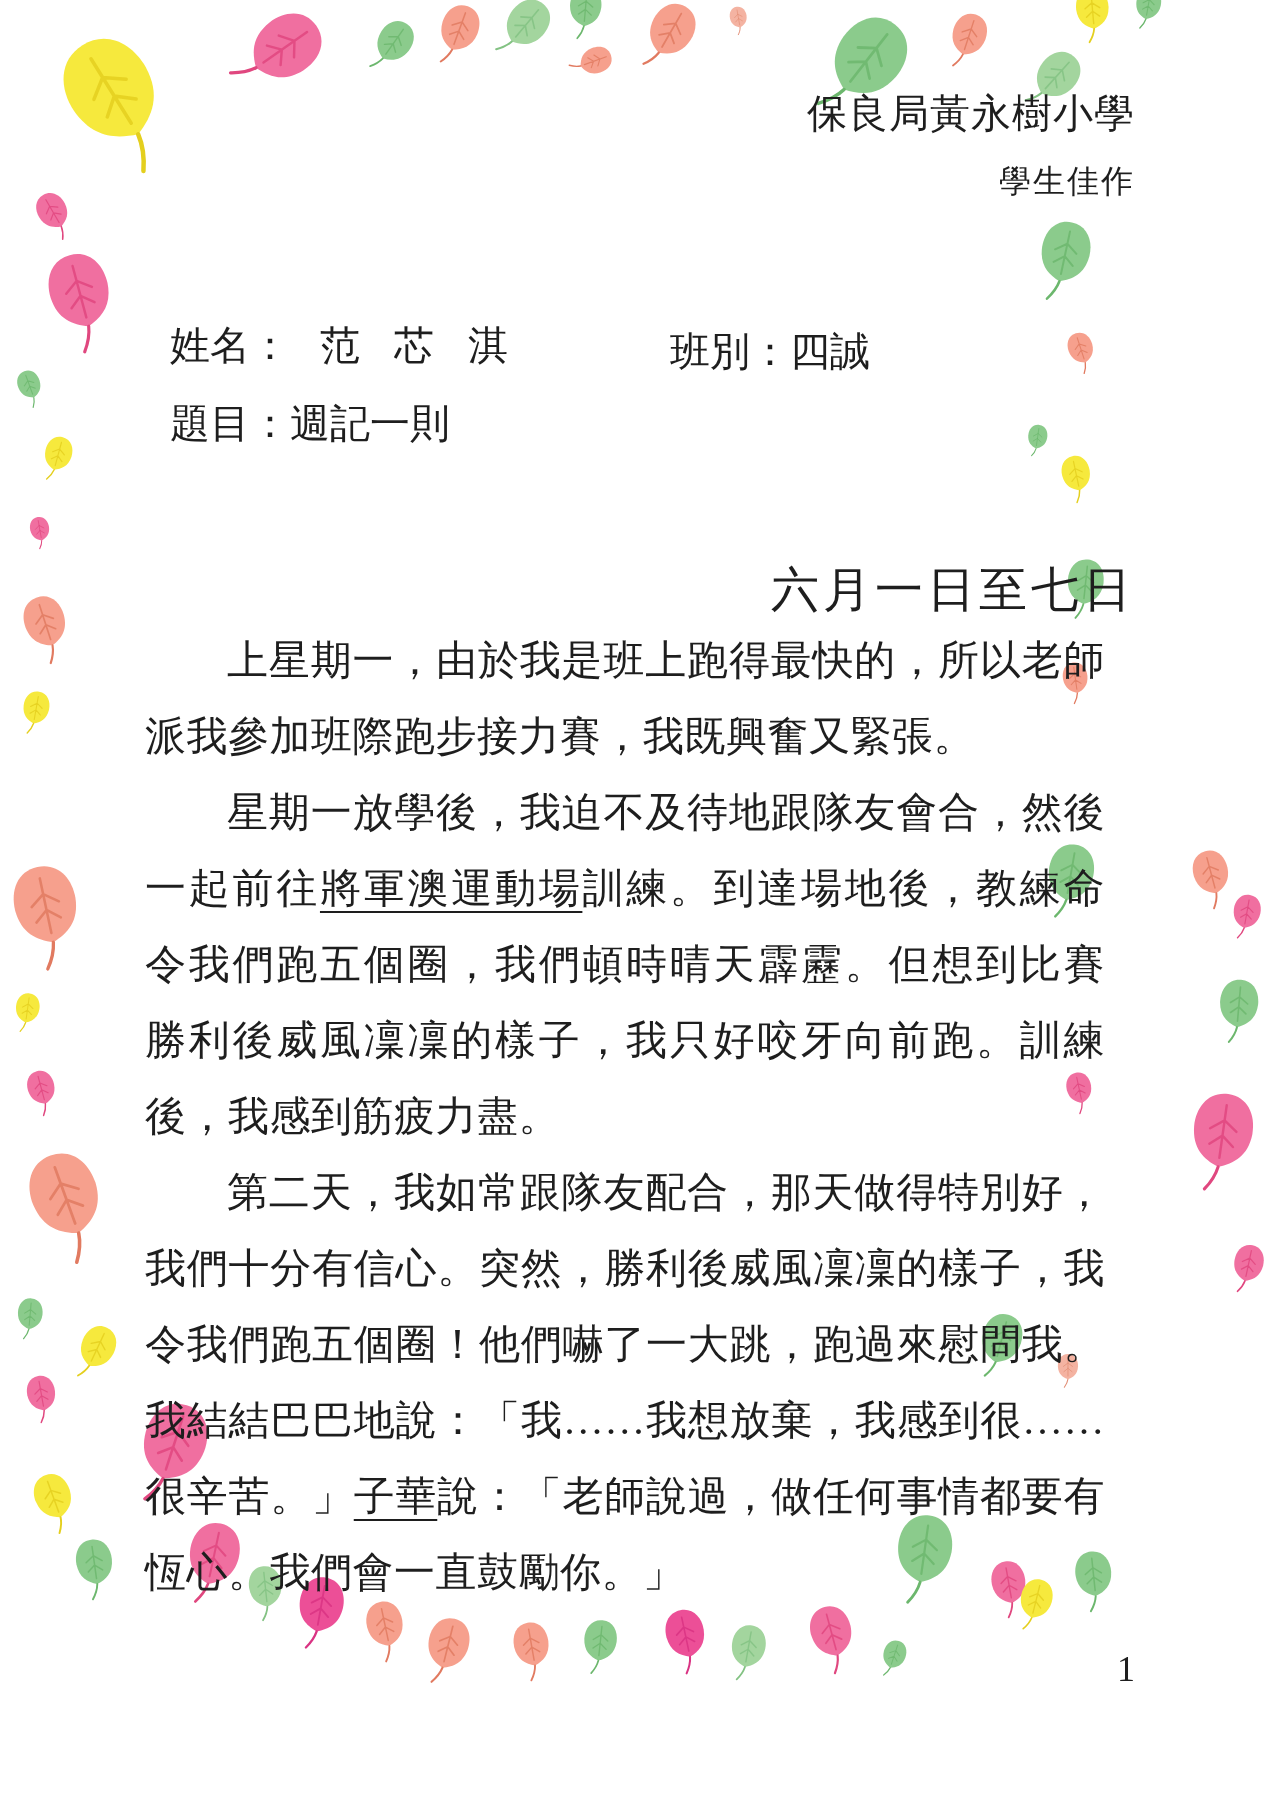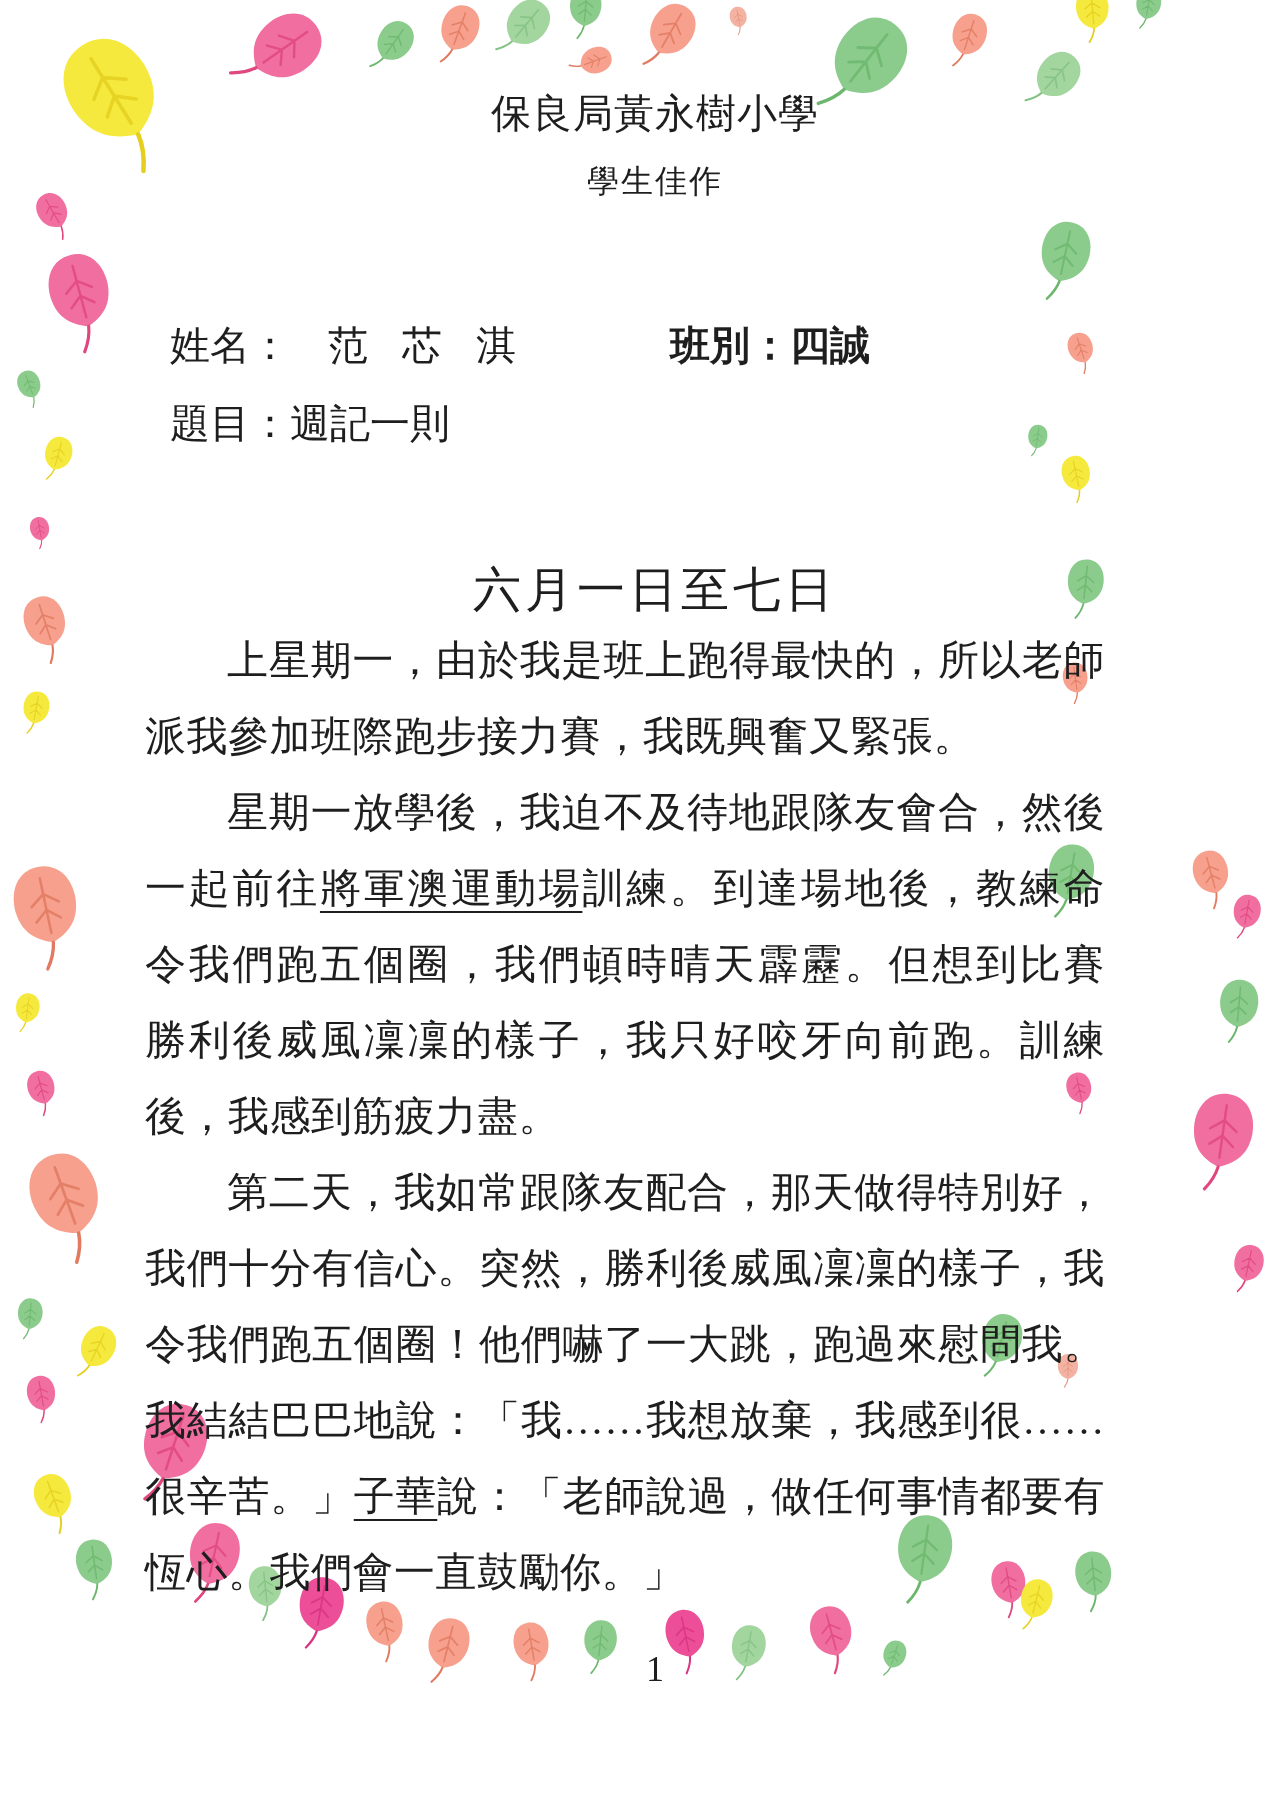--- a/index.html
+++ b/index.html
@@ -11,7 +11,7 @@
   .leaf-border{position:absolute;inset:0;z-index:0;}
   .leaf-border svg{position:absolute;overflow:visible;}
   .content{position:absolute;left:145px;top:0;width:960px;z-index:1;}
-  .centered{text-align:center;padding-left:30px;}
+  .centered{text-align:right;padding-left:30px;}
   .page-title{position:absolute;top:86px;left:0;width:100%;height:56px;
     font-size:40px;letter-spacing:1px;}
   .page-subtitle{position:absolute;top:160px;left:0;width:100%;height:56px;

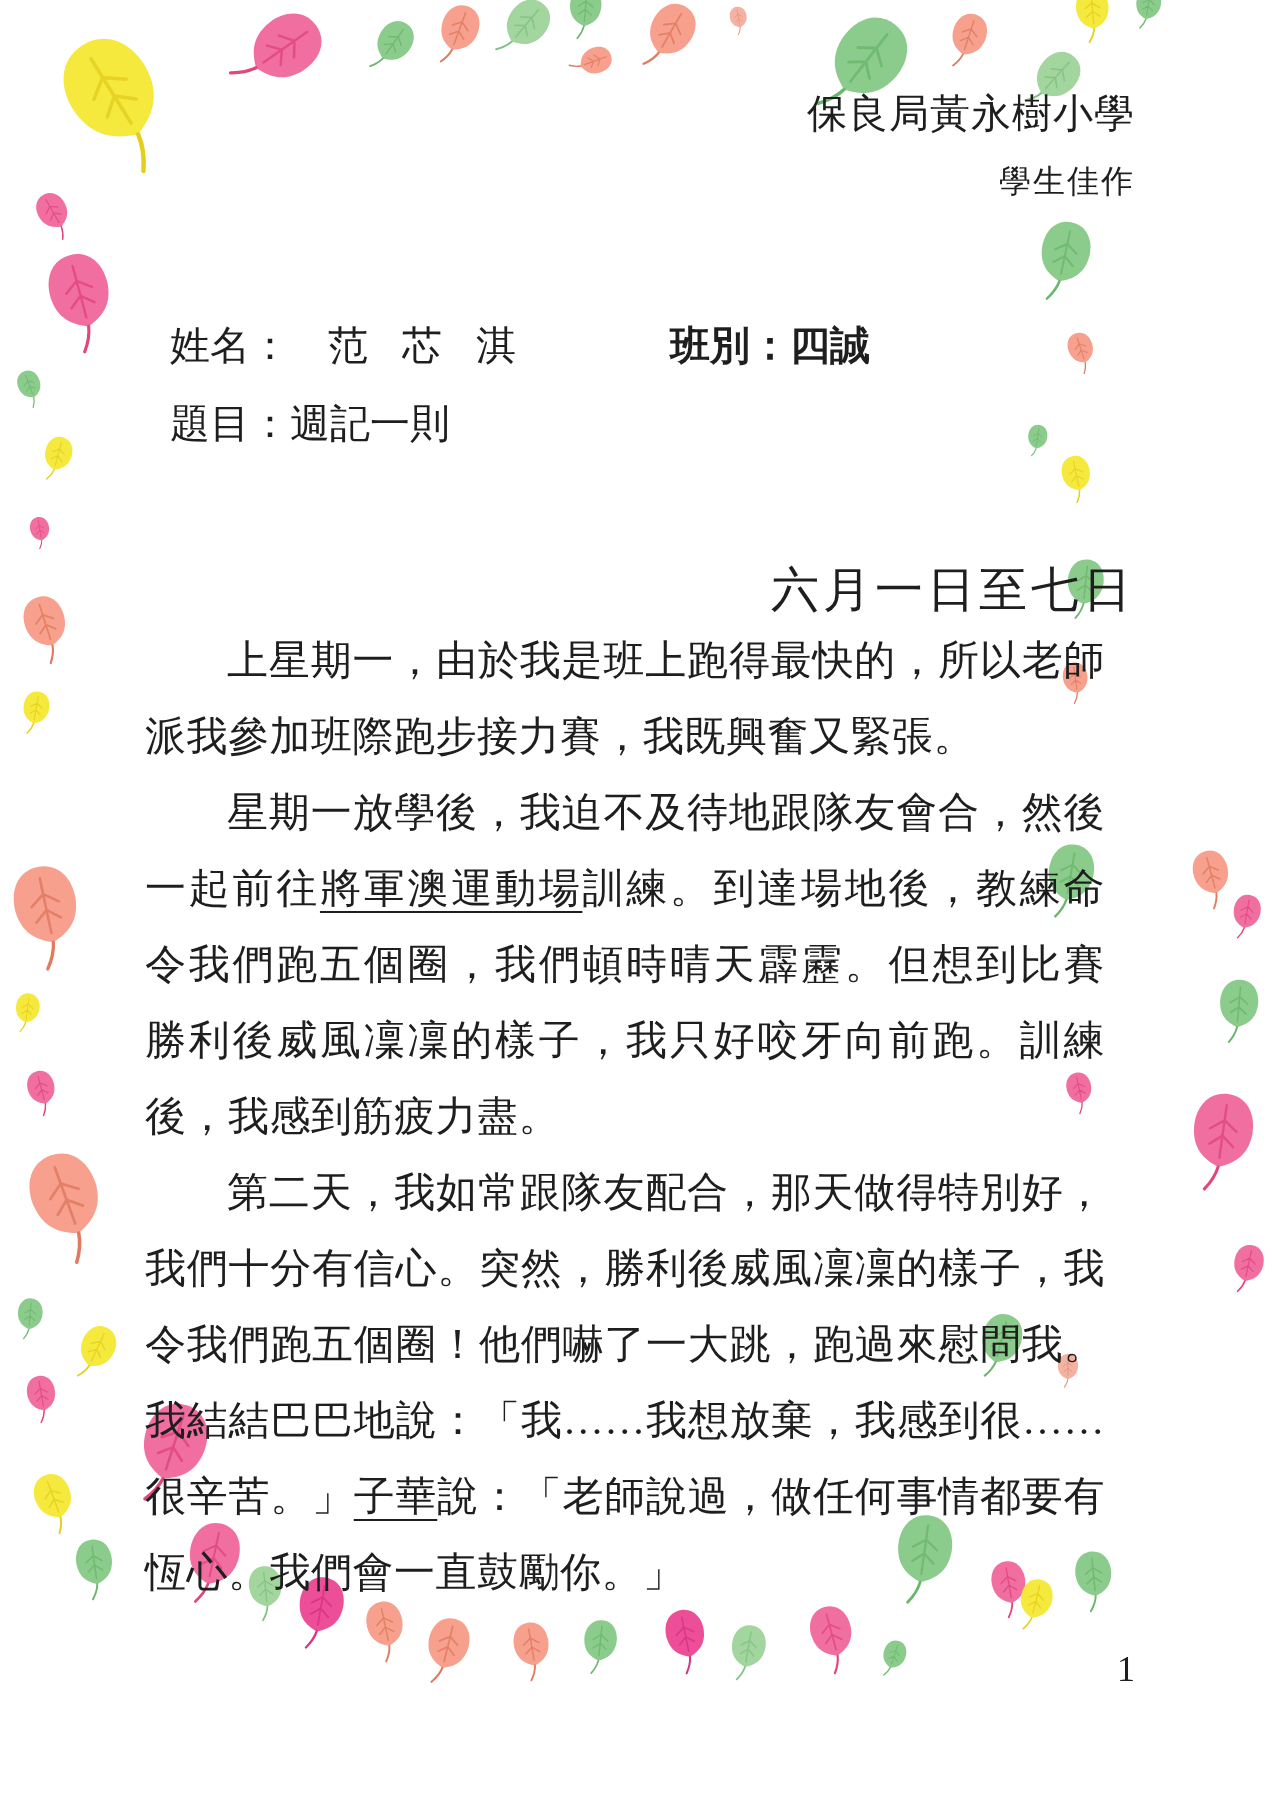--- a/index.html
+++ b/index.html
@@ -20,7 +20,7 @@
     padding-left:25px;box-sizing:border-box;}
   .meta-name{top:318px;}
   .meta-topic{top:396px;}
-  .name-value{margin-left:38px;letter-spacing:34px;text-align:center;}
+  .name-value{margin-left:30px;letter-spacing:34px;text-align:center;}
   .class-group{position:absolute;left:525px;top:0;font-weight:bold;}
   .section-heading{position:absolute;top:558px;left:0;width:100%;height:56px;
     font-size:48px;letter-spacing:4px;}

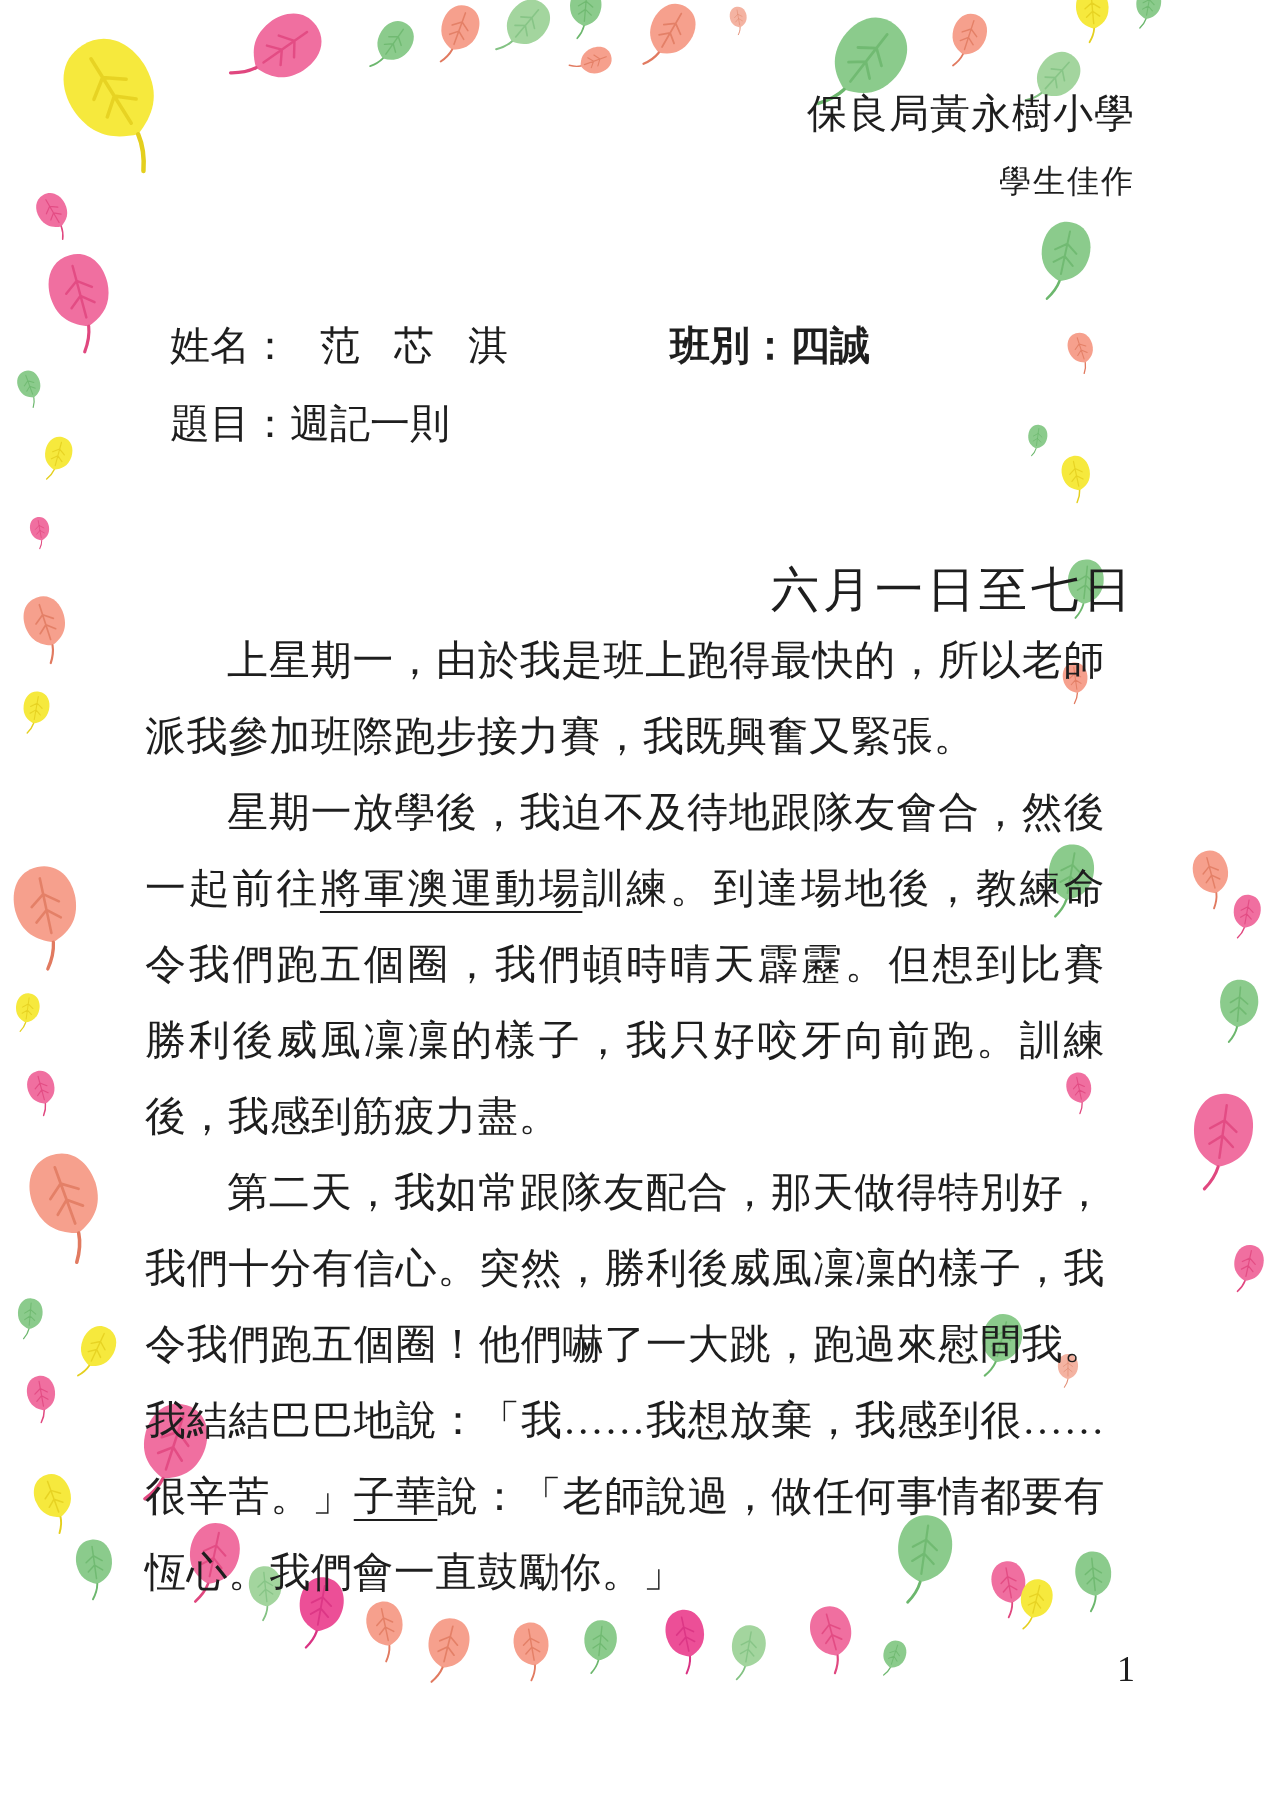--- a/index.html
+++ b/index.html
@@ -21,7 +21,7 @@
   .meta-name{top:318px;}
   .meta-topic{top:396px;}
   .name-value{margin-left:30px;letter-spacing:34px;text-align:center;}
-  .class-group{position:absolute;left:525px;top:0;font-weight:bold;}
+  .class-group{position:absolute;left:525px;top:6px;}
   .section-heading{position:absolute;top:558px;left:0;width:100%;height:56px;
     font-size:48px;letter-spacing:4px;}
   .essay{position:absolute;top:622px;left:0;width:100%;font-size:41px;

